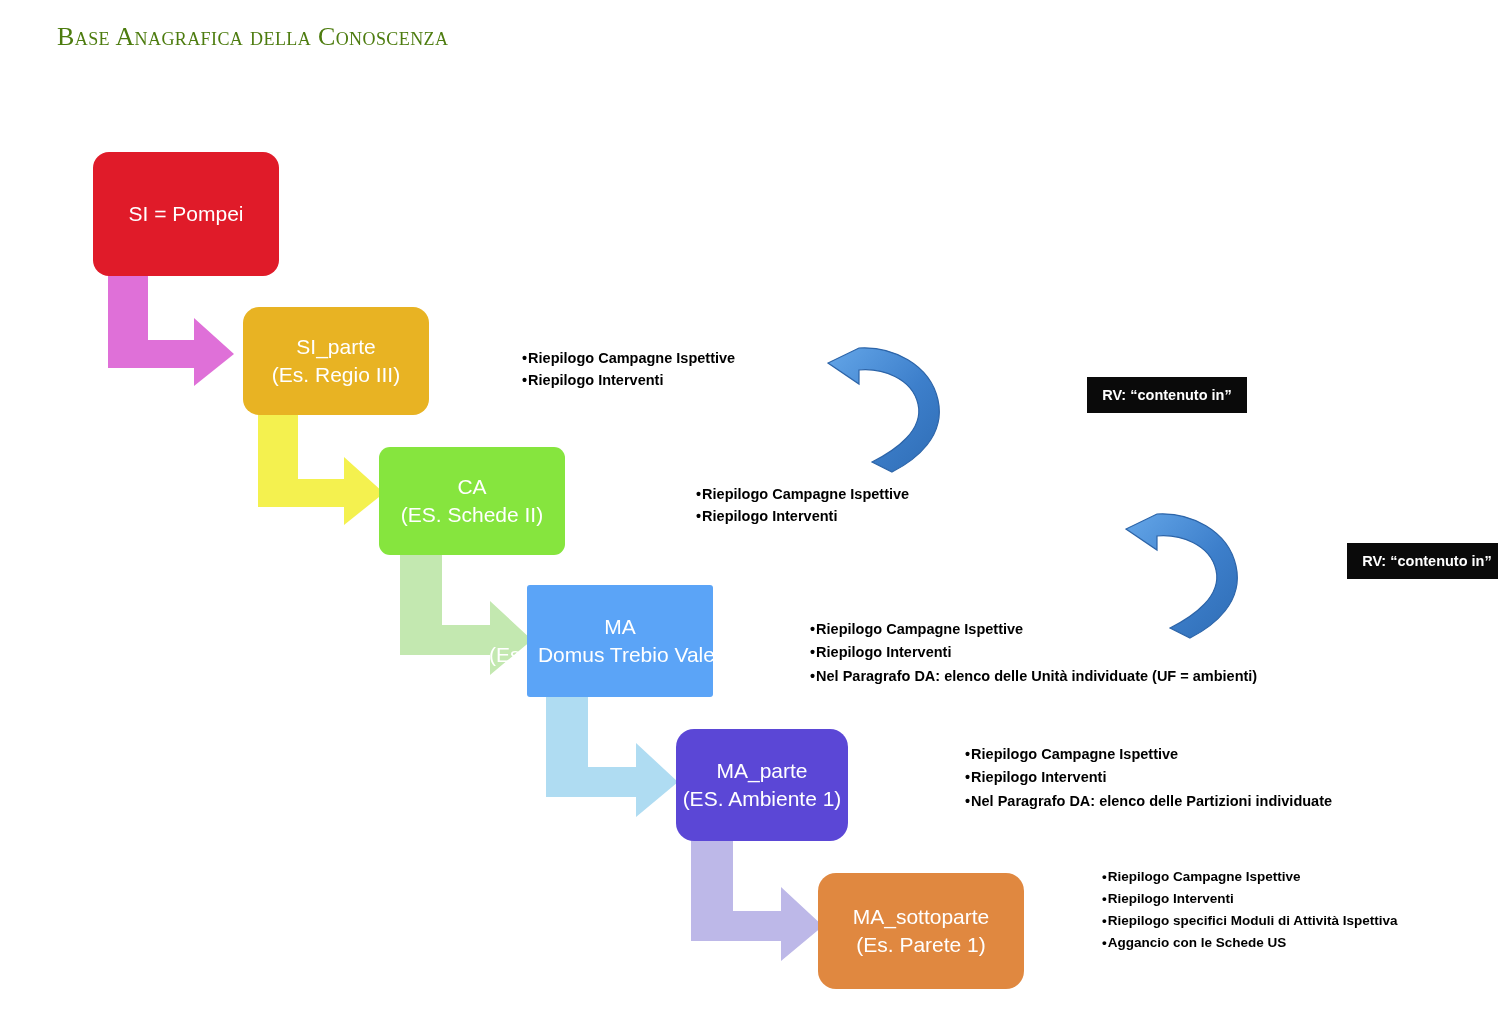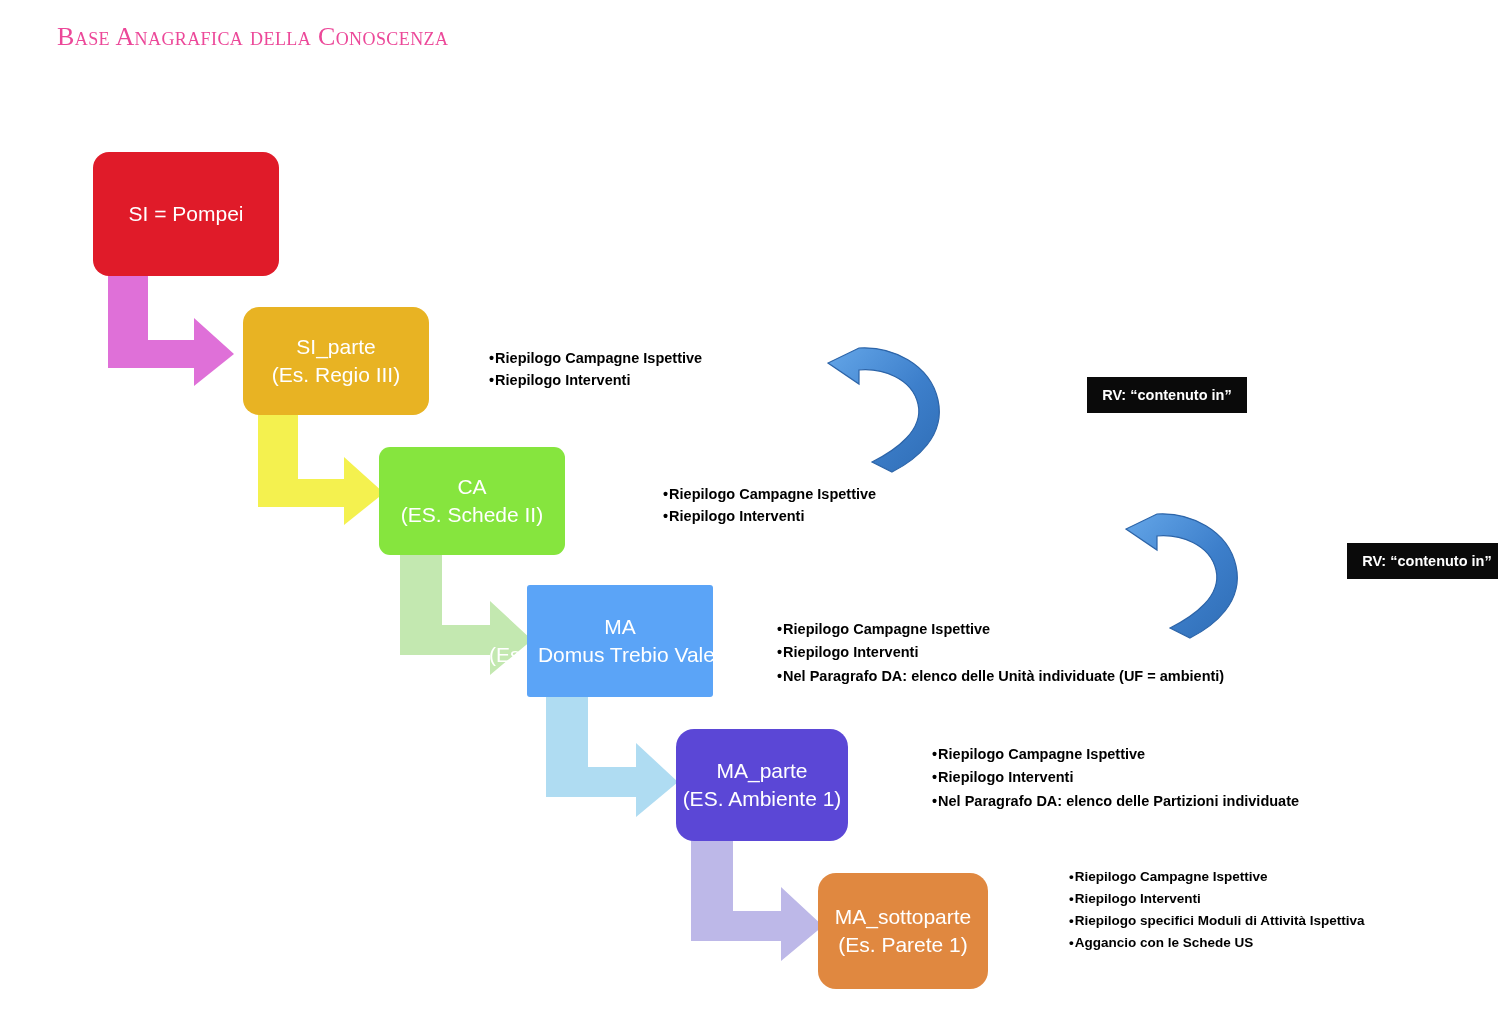--- a/index.html
+++ b/index.html
@@ -27,7 +27,7 @@
     font-size: 26px;
     font-variant: small-caps;
     letter-spacing: 0.4px;
-    color: #ec4899;
+    color: #4d7c0f;
     white-space: nowrap;
   }
 

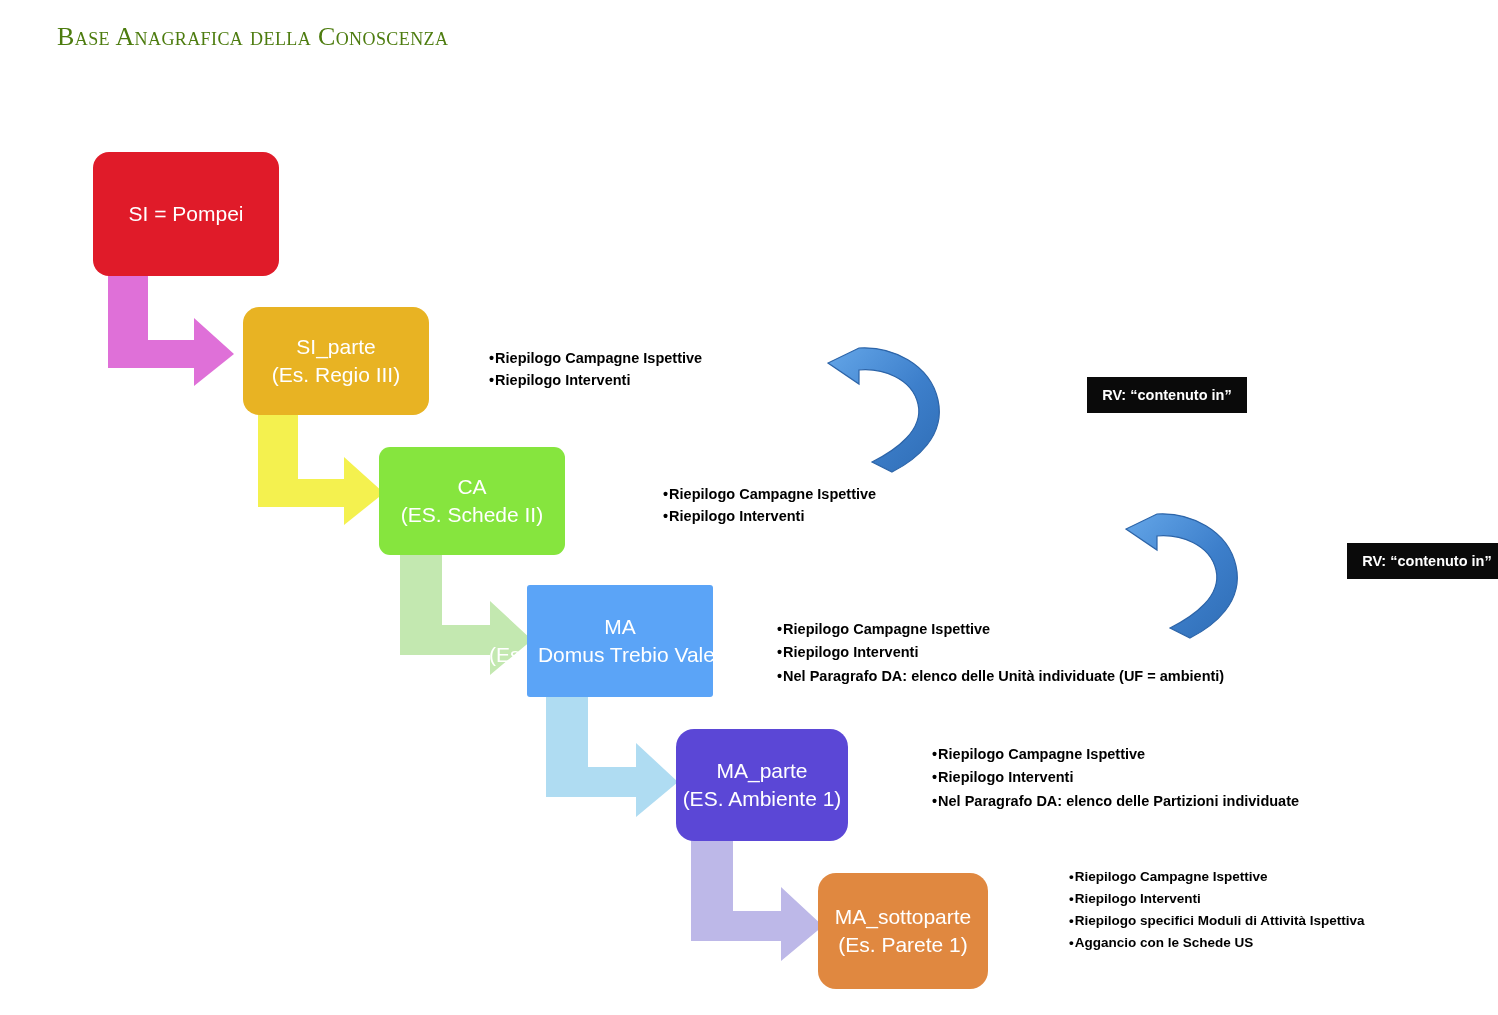--- a/index.html
+++ b/index.html
@@ -79,6 +79,7 @@
     font-weight: bold;
     white-space: nowrap;
     z-index: 3;
+    margin-left: 33px;
   }
   .bullets .b { display: block; }
   .bullets .b::before { content: "\2022"; margin-right: 1px; }

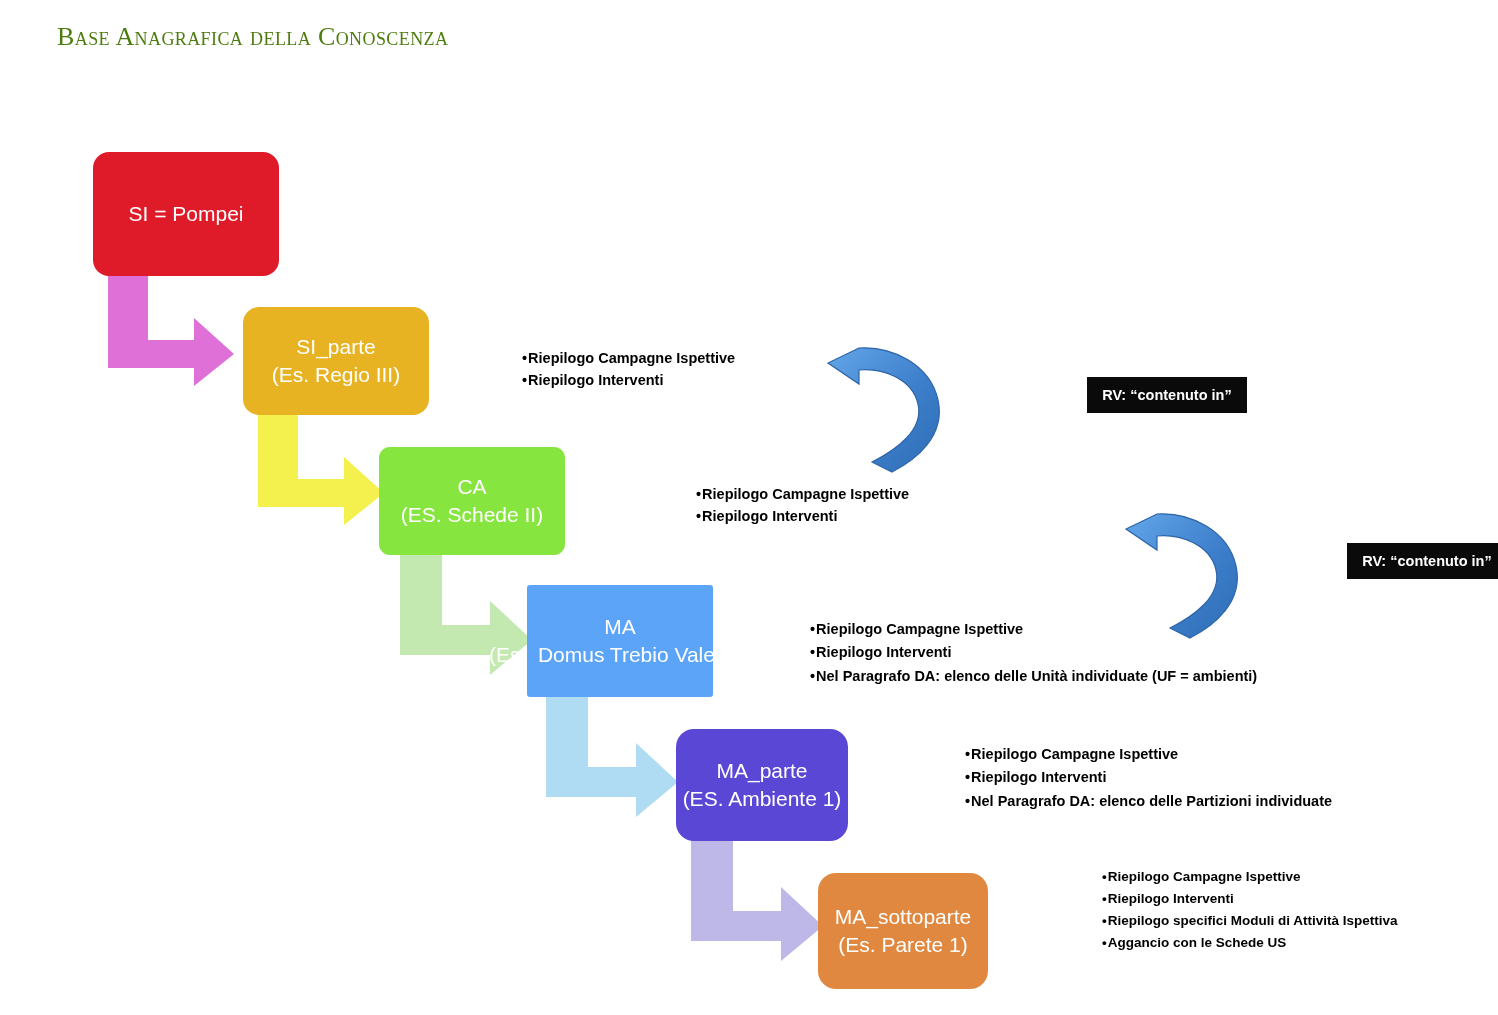--- a/index.html
+++ b/index.html
@@ -54,7 +54,7 @@
   #node-ca        { left: 379px; top: 447px; width: 186px; height: 108px; background: #86E53E; border-radius: 11px; }
   #node-ma        { left: 527px; top: 585px; width: 186px; height: 112px; background: #5BA4F7; border-radius: 3px; }
   #node-ma-parte  { left: 676px; top: 729px; width: 172px; height: 112px; background: #5B47D6; border-radius: 18px; }
-  #node-ma-sotto  { left: 818px; top: 873px; width: 170px; height: 116px; background: #E08840; border-radius: 18px; }
+  #node-ma-sotto  { left: 818px; top: 873px; width: 206px; height: 116px; background: #E08840; border-radius: 18px; }
 
   
   .elbow { position: absolute; z-index: 2; }

